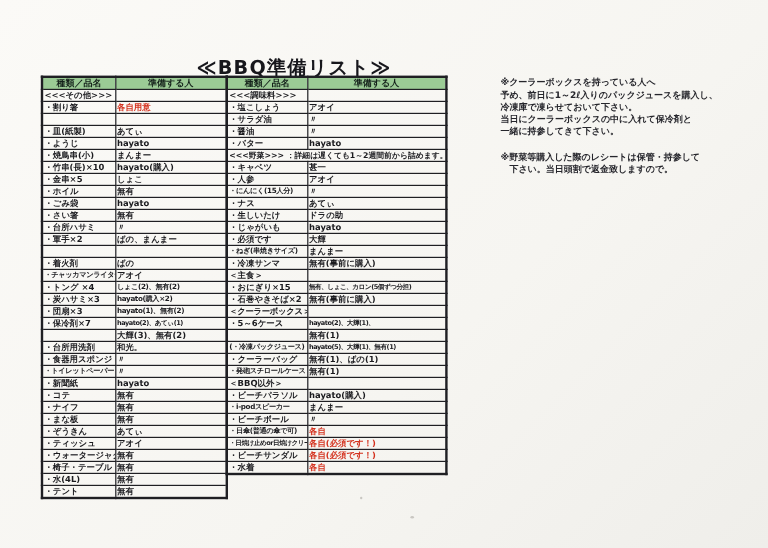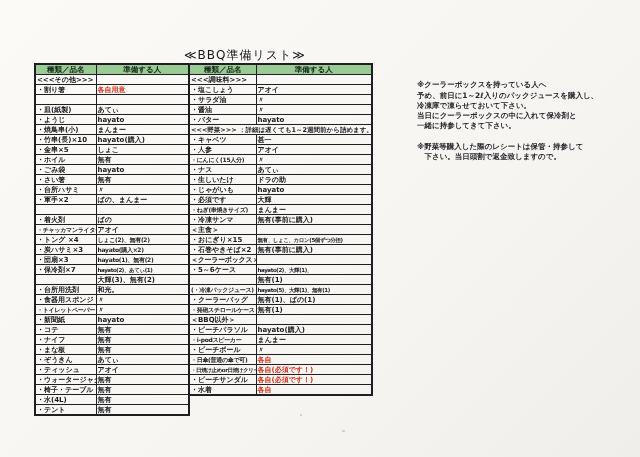--- a/index.html
+++ b/index.html
@@ -24,7 +24,7 @@
   .title{
     position:absolute;left:120px;top:47px;width:250px;
     text-align:center;
-    font-size:12px;font-weight:normal;letter-spacing:1px;
+    font-size:16px;font-weight:bold;letter-spacing:1px;
     color:#17171c;
   }
   .tables{

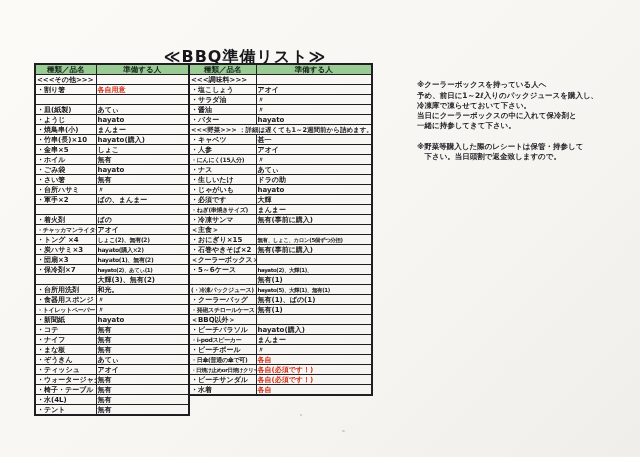--- a/index.html
+++ b/index.html
@@ -63,7 +63,7 @@
   td.section{font-size:7px;margin-left:26px;}
   td.span-cell{font-size:6.5px;}
   .notes{
-    position:absolute;left:417px;top:70px;width:215px;
+    position:absolute;left:417px;top:54px;width:215px;
     font-size:7.5px;line-height:10.3px;
     font-weight:bold;color:#26262c;
     white-space:pre-line;

